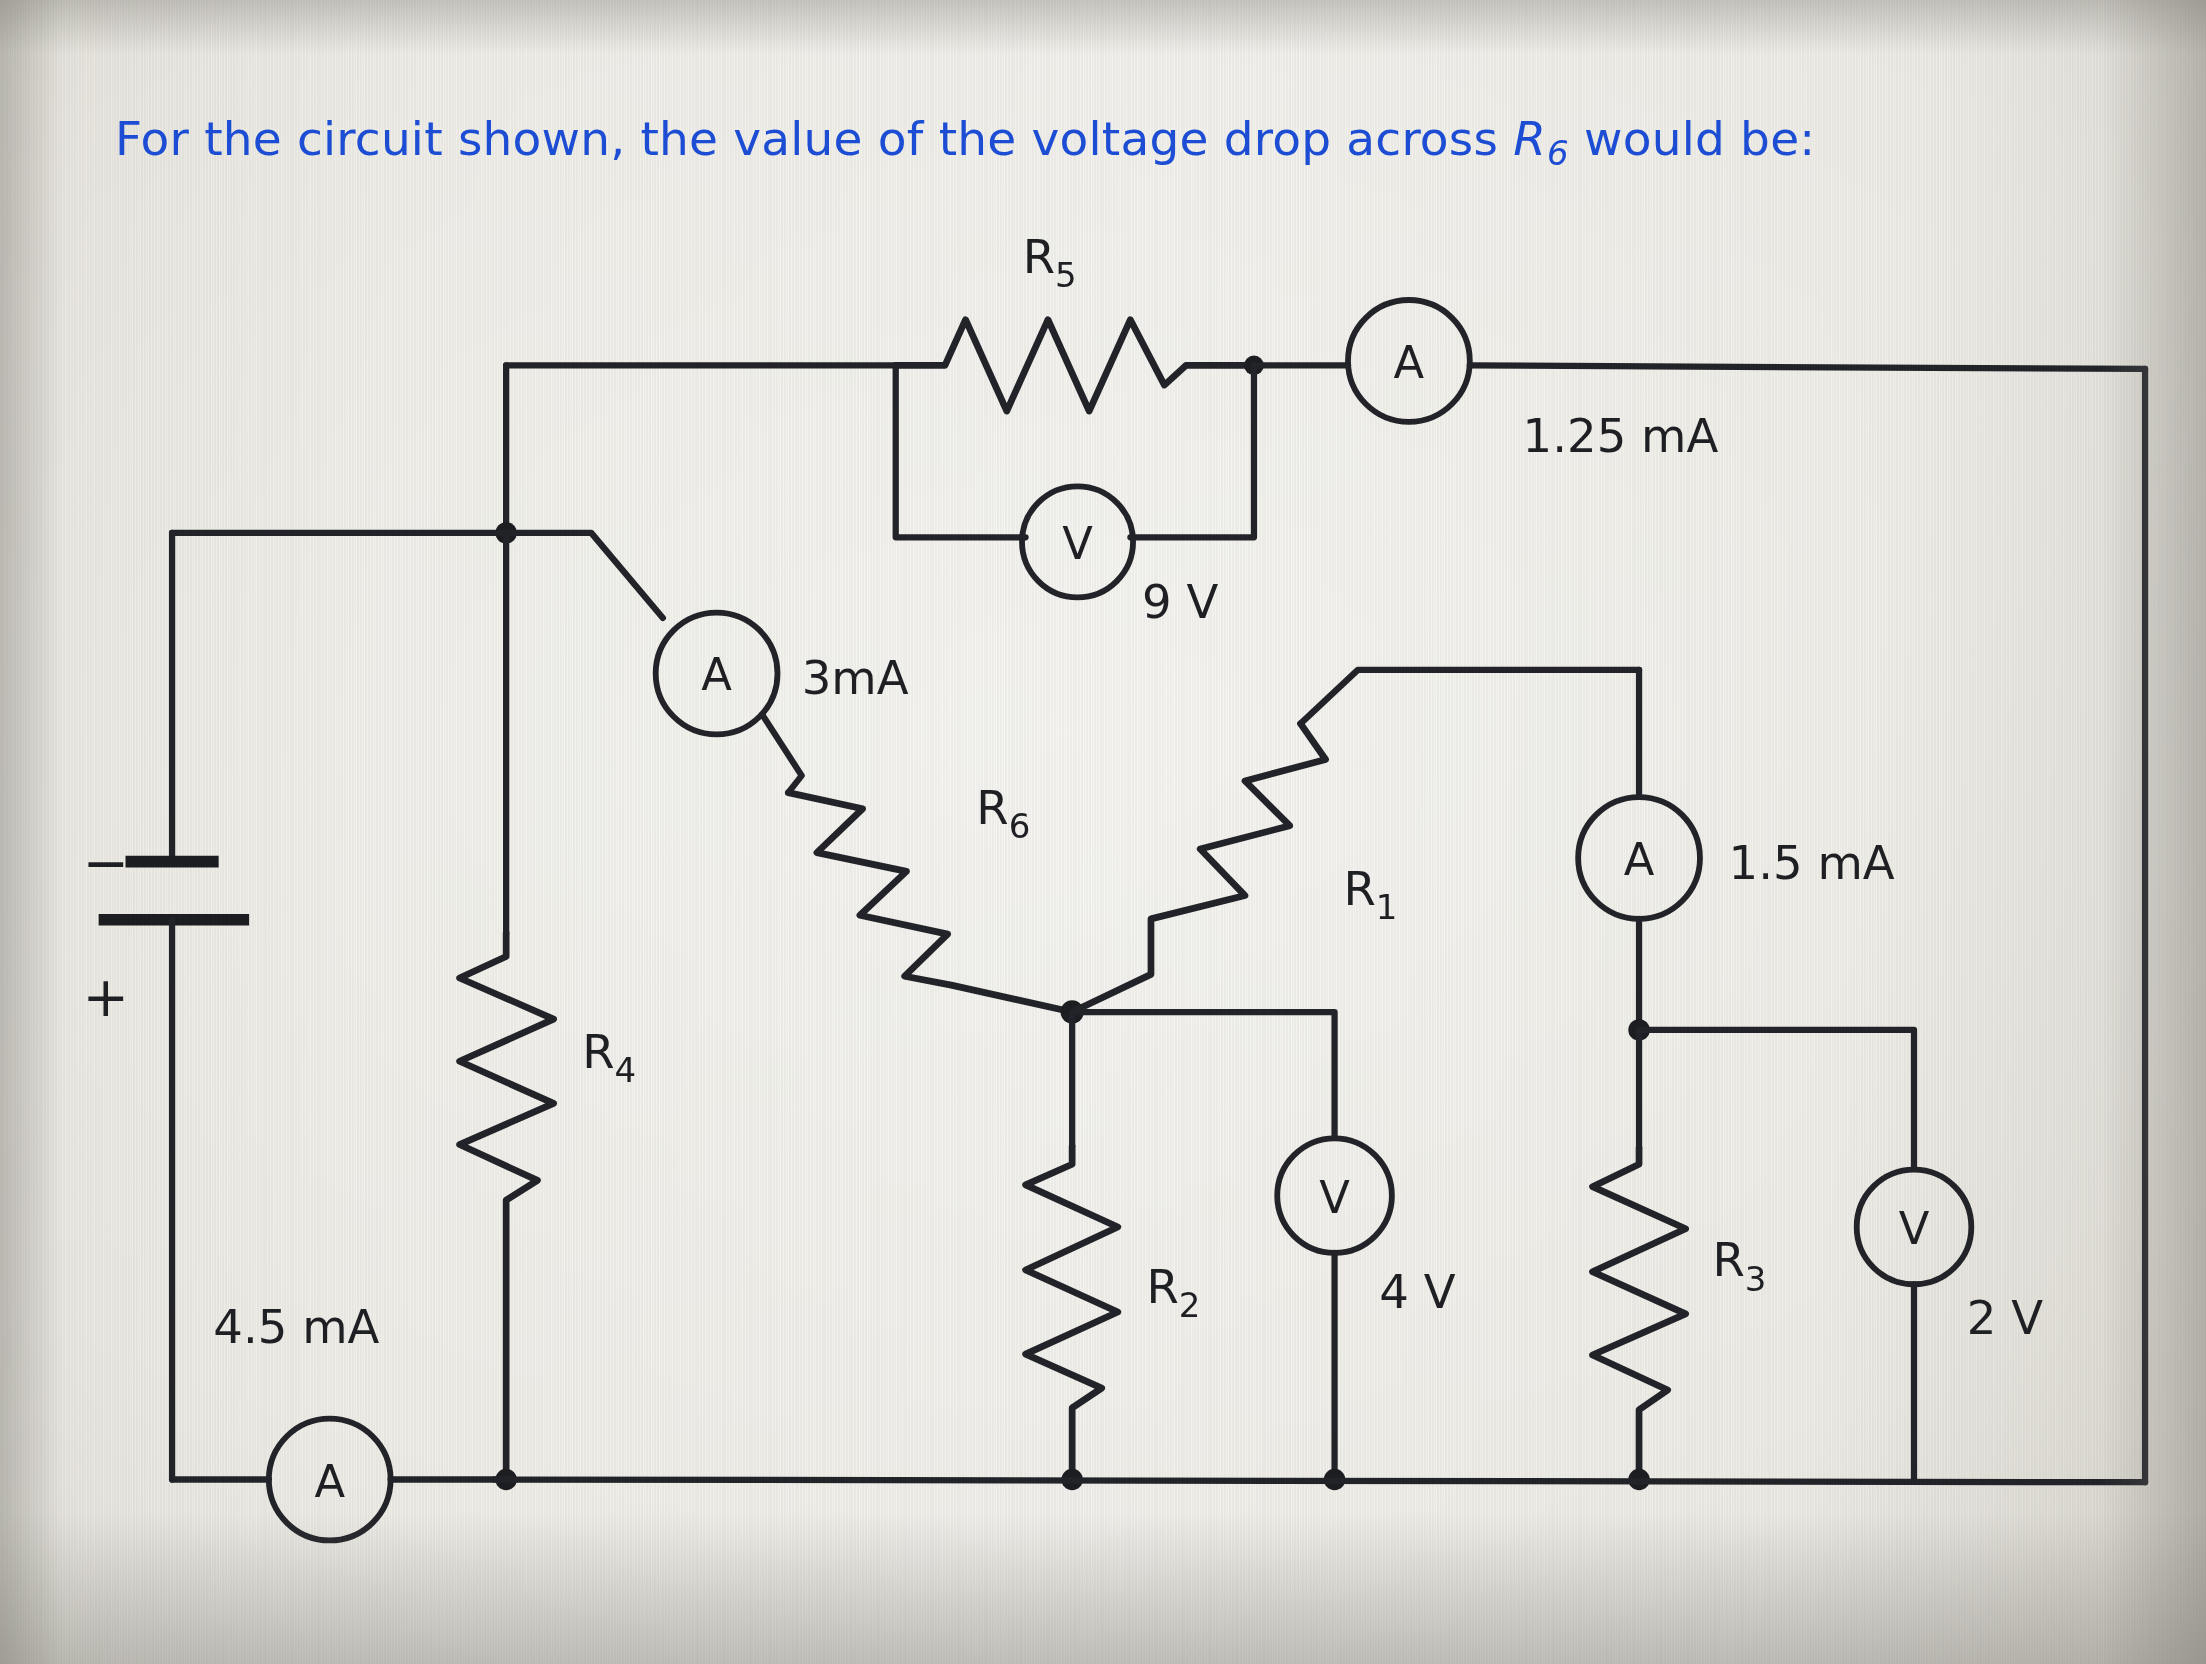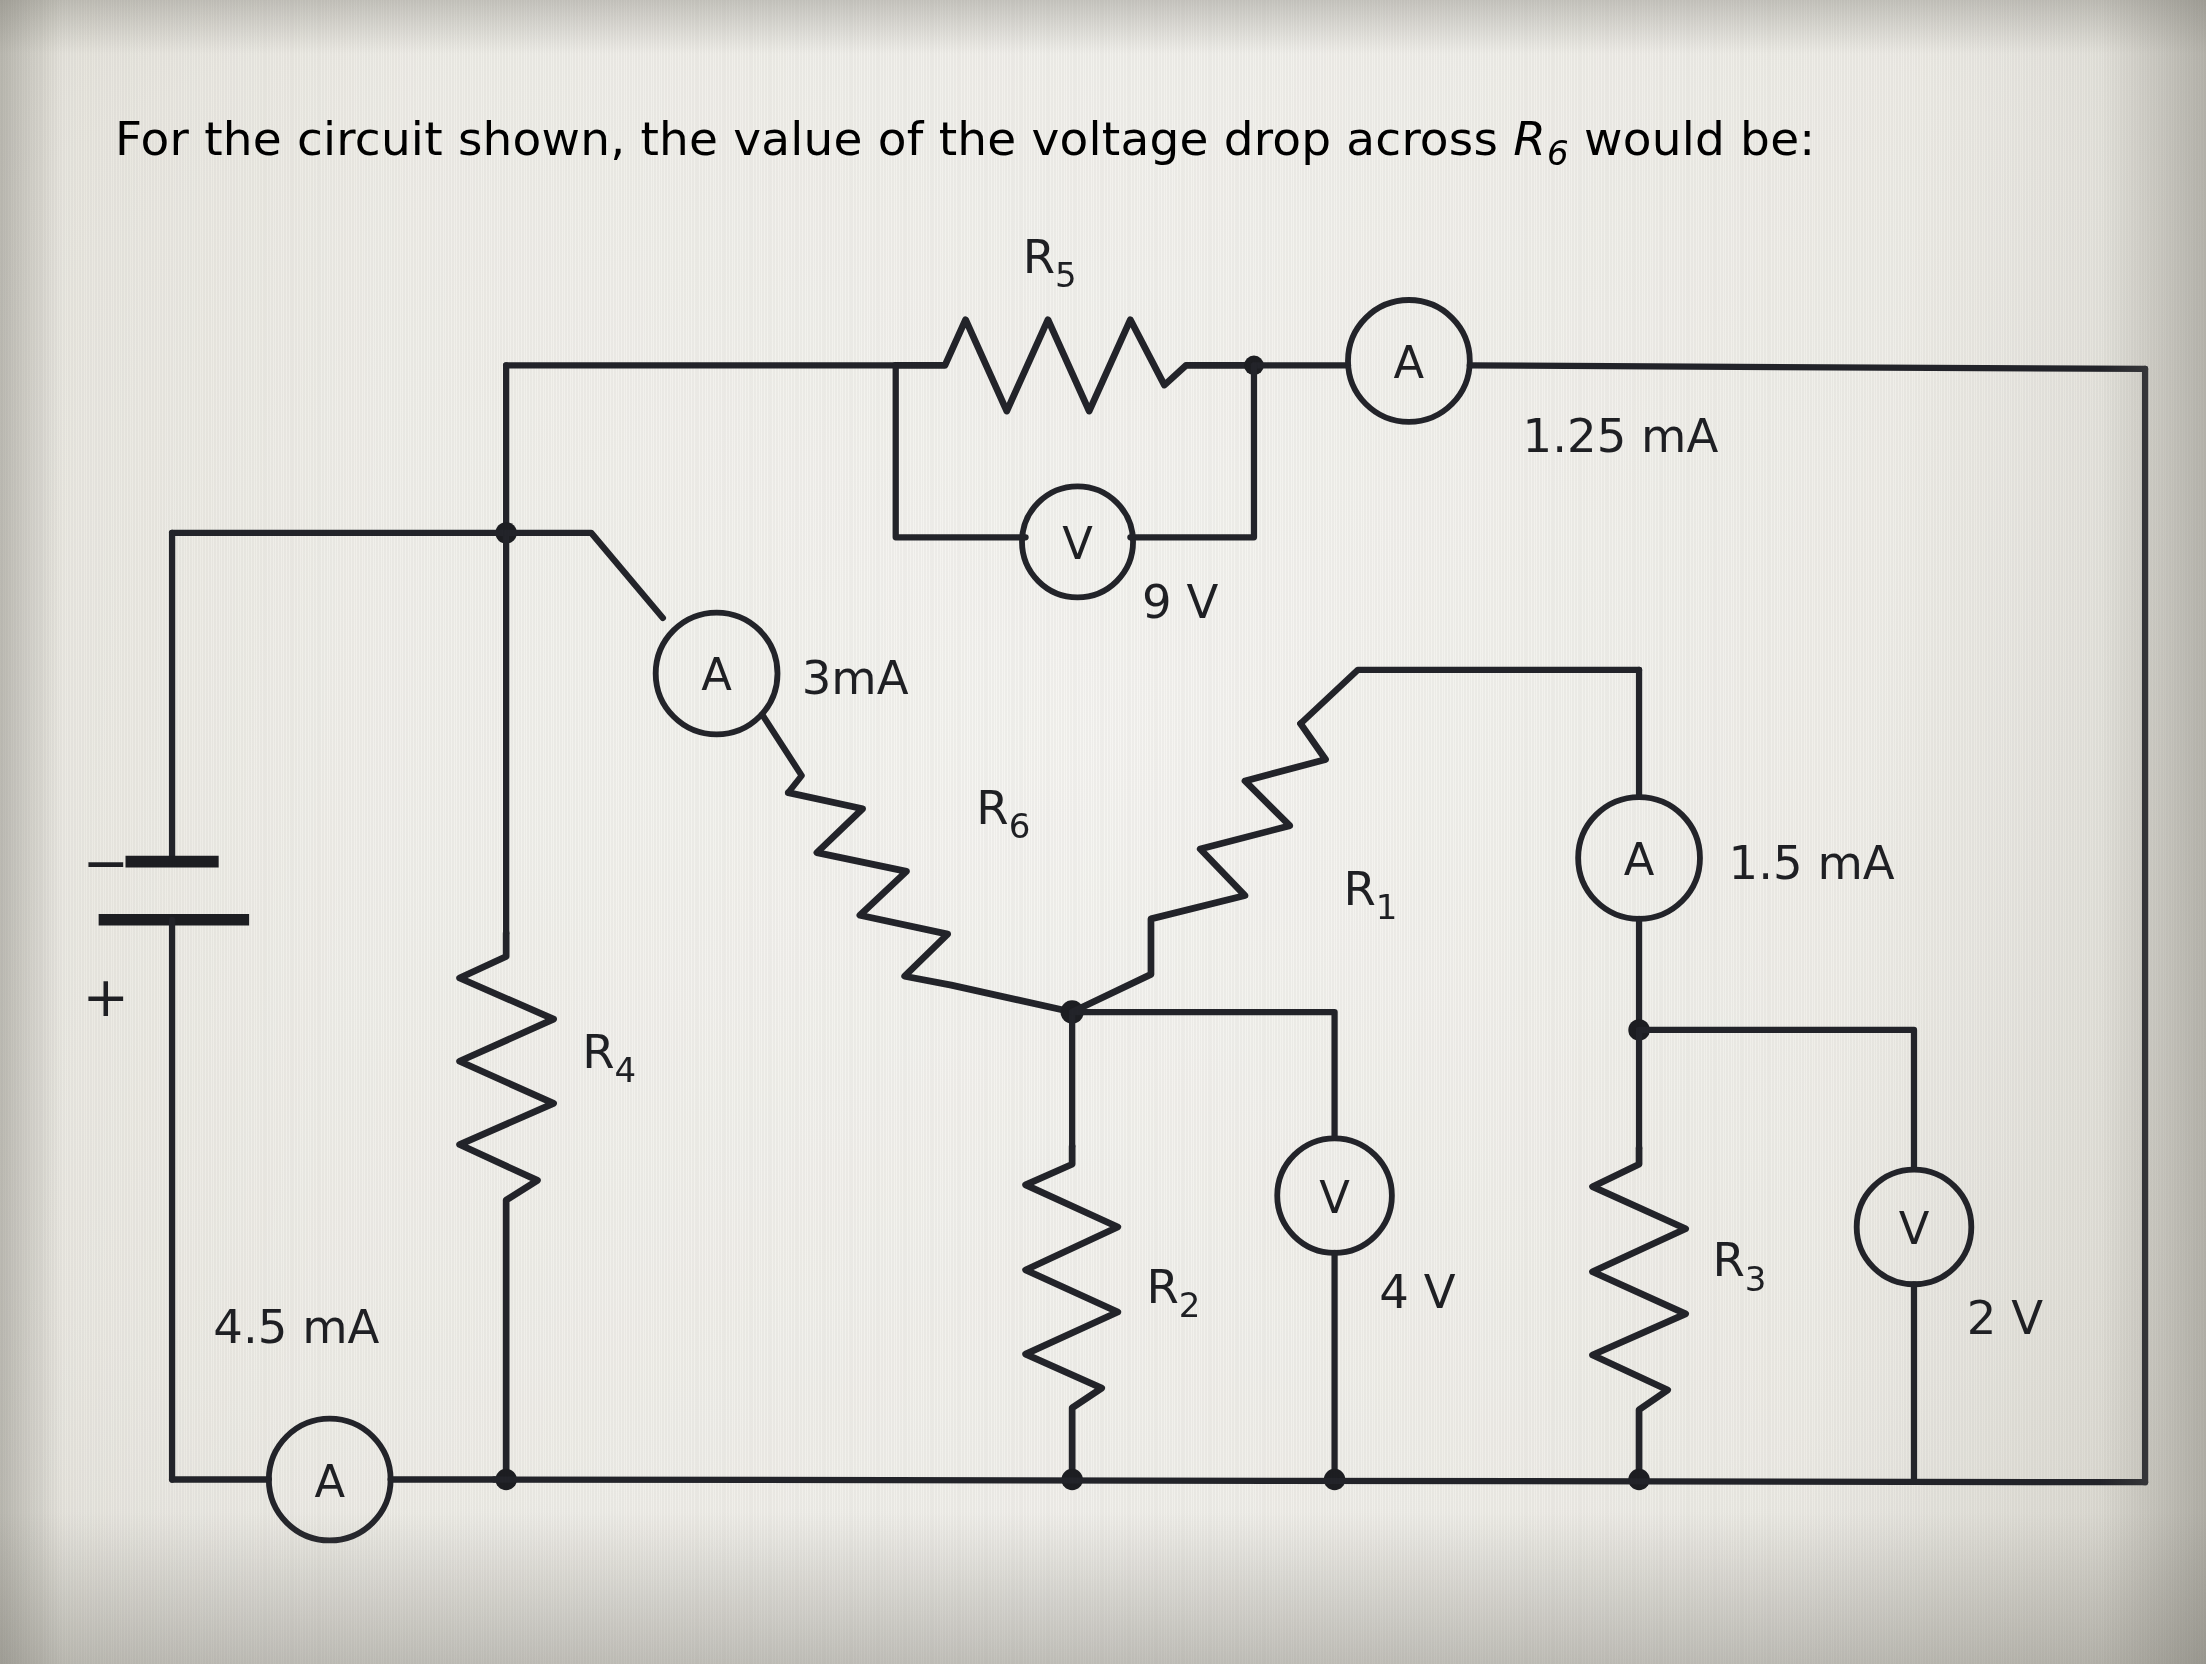--- a/index.html
+++ b/index.html
@@ -70,7 +70,7 @@
     top: 115px;
     font-size: 47px;
     line-height: 1;
-    color: #000000;
+    color: #1d4ed8;
     white-space: nowrap;
     letter-spacing: 0.2px;
   }

